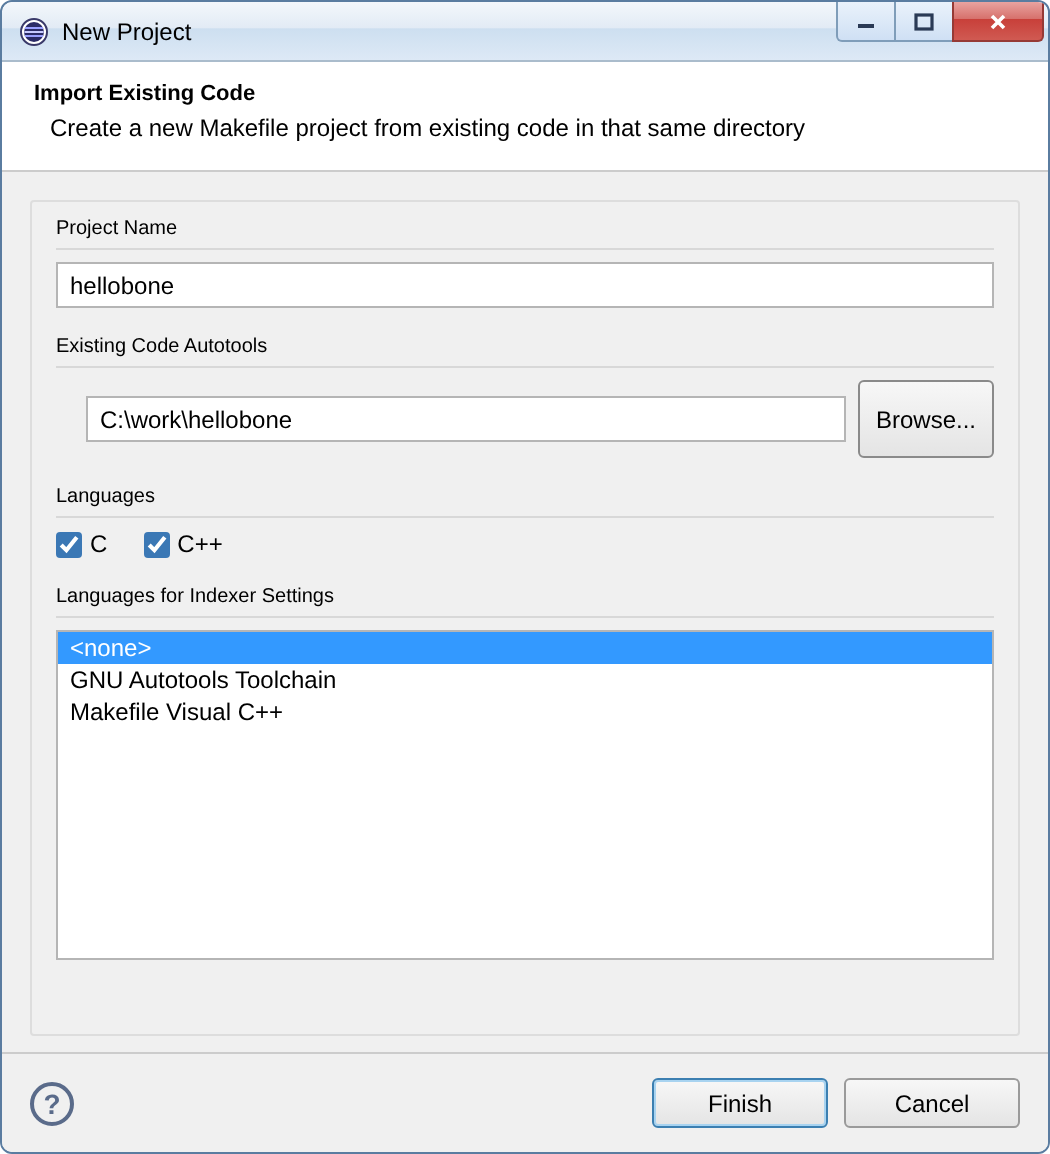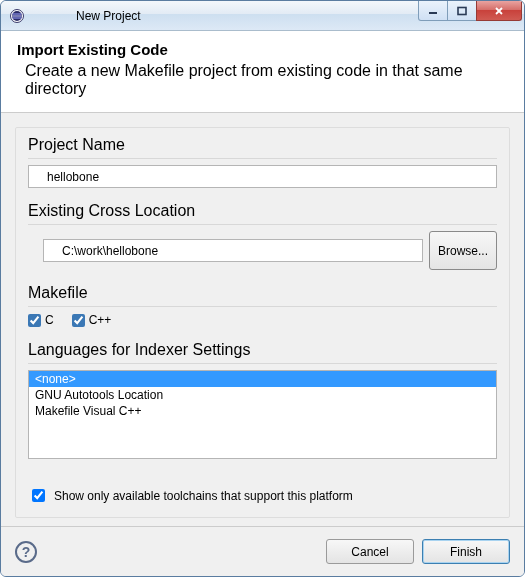--- a/index.html
+++ b/index.html
@@ -26,7 +26,6 @@
     padding: 0 0 0 8px;
     border-radius: 5px 5px 0 0;
     position: relative;
-    gap: 45px;
   }
   .titlebar .app-icon {
     width:16px; height:16px; margin-right:6px;

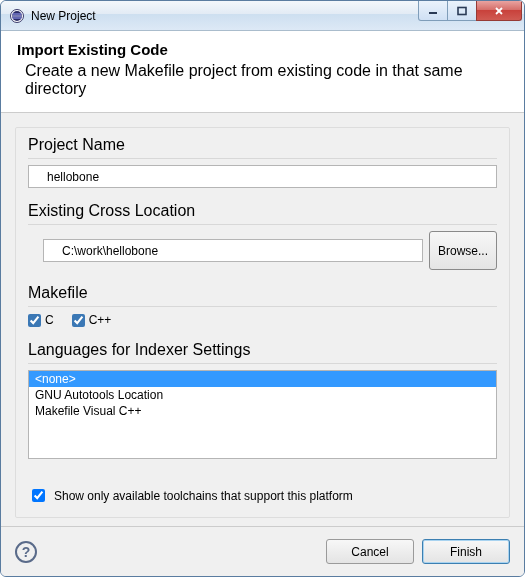--- a/index.html
+++ b/index.html
@@ -56,7 +56,7 @@
     padding: 10px 16px 14px 16px;
     border-bottom:1px solid #ccc;
   }
-  .header h1 { font-size:15px; font-weight:bold; margin:0 0 4px 0; color:#000; }
+  .header h1 { font-size:11px; font-weight:bold; margin:0 0 4px 0; color:#000; }
   .header .sub { font-size:16px; color:#000; margin-left:8px;}
   
   .content {

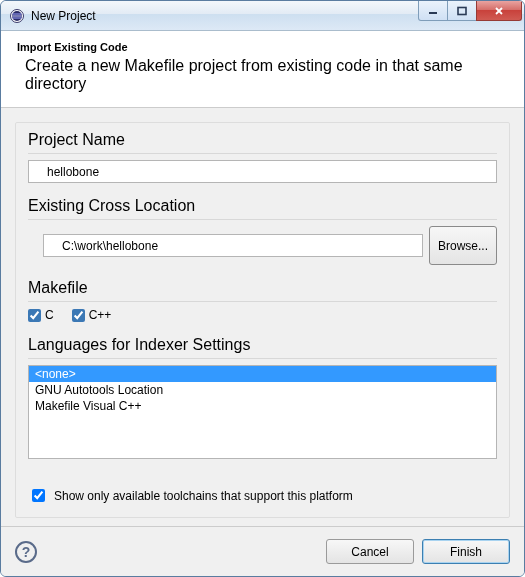--- a/index.html
+++ b/index.html
@@ -57,7 +57,7 @@
     border-bottom:1px solid #ccc;
   }
   .header h1 { font-size:11px; font-weight:bold; margin:0 0 4px 0; color:#000; }
-  .header .sub { font-size:16px; color:#000; margin-left:8px;}
+  .header .sub { font-size:12px; color:#000; margin-left:8px;}
   
   .content {
     flex:1;

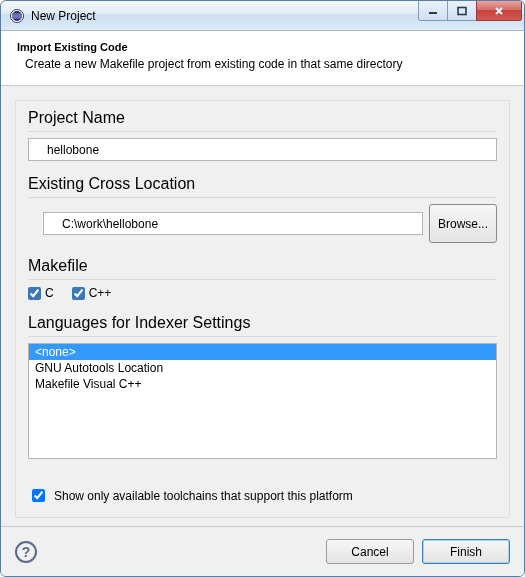--- a/index.html
+++ b/index.html
@@ -75,7 +75,7 @@
     display:flex;
     flex-direction:column;
   }
-  .field-label { font-size:16px; color:#000; margin-bottom:2px; }
+  .field-label { font-size:10px; color:#000; margin-bottom:2px; }
   .line { border-top:1px solid #d8d8d8; margin: 2px 0 6px 0; }
   .textinput {
     width:100%;

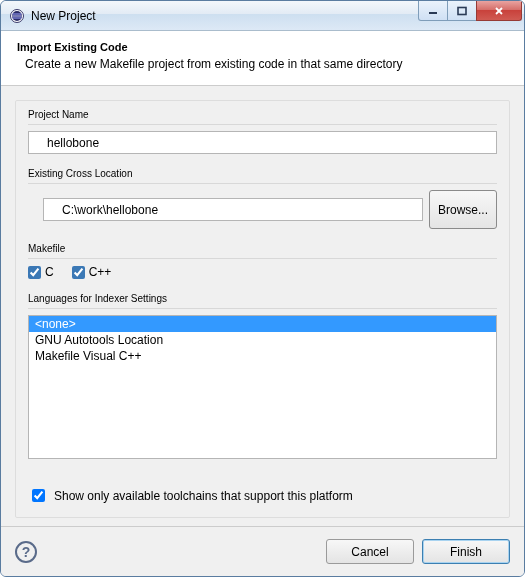--- a/index.html
+++ b/index.html
@@ -81,7 +81,7 @@
     width:100%;
     border:1px solid #b5b5b5;
     background:#fff;
-    padding:3px 18px;
+    padding:3px 6px;
     font: inherit;
     height:23px;
   }

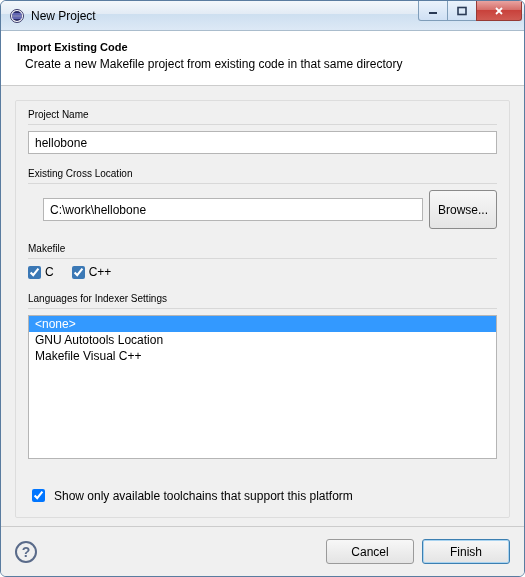--- a/index.html
+++ b/index.html
@@ -180,7 +180,7 @@
 
     <div class="spacer14"></div>
 
-    <div class="field-label">Existing Cross Location</div>
+    <div class="field-label">Existing Code Autotools</div>
     <div class="line"></div>
     <div class="row">
       <input class="textinput" type="text" style="flex: 1 1 0%; margin-left: 15px;" value="C:\work\hellobone">

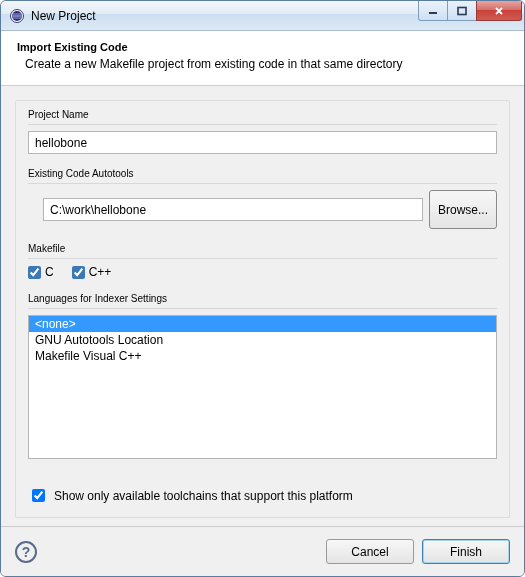--- a/index.html
+++ b/index.html
@@ -189,7 +189,7 @@
 
     <div class="spacer14"></div>
 
-    <div class="field-label">Makefile</div>
+    <div class="field-label">Languages</div>
     <div class="line"></div>
     <div class="lang-checks">
       <label class="chk">

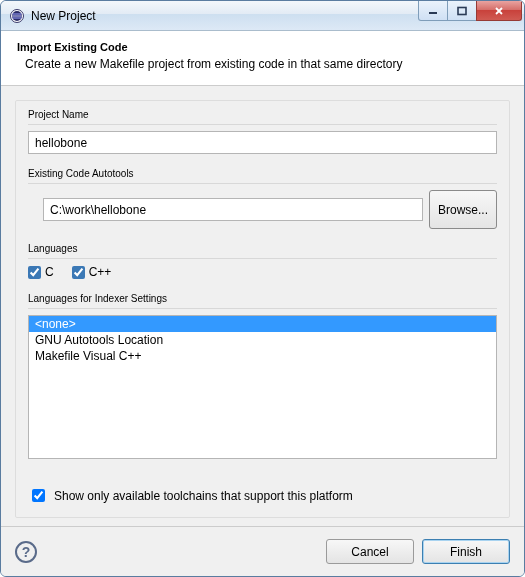--- a/index.html
+++ b/index.html
@@ -208,7 +208,7 @@
     <div class="line"></div>
     <div class="listbox">
       <div class="listitem selected">&lt;none&gt;</div>
-      <div class="listitem">GNU Autotools Location</div>
+      <div class="listitem">GNU Autotools Toolchain</div>
       <div class="listitem">Makefile Visual C++</div>
     </div>
 

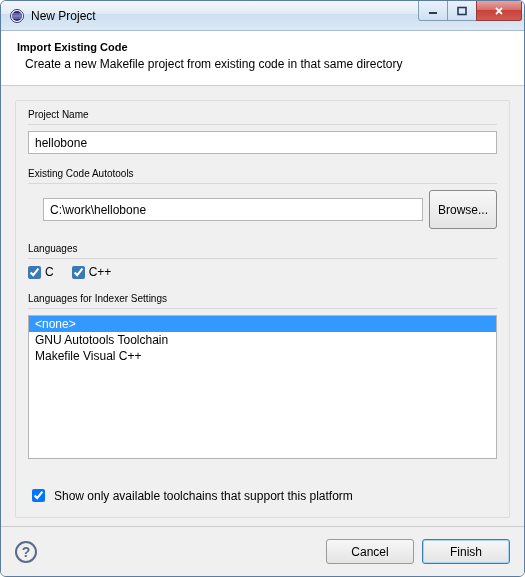--- a/index.html
+++ b/index.html
@@ -212,10 +212,6 @@
       <div class="listitem">Makefile Visual C++</div>
     </div>
 
-    <label class="show-only">
-      <input type="checkbox" checked="" style="">
-      <span>Show only available toolchains that support this platform</span>
-    </label>
   </div>
   <div class="spacer8"></div>
 </div>

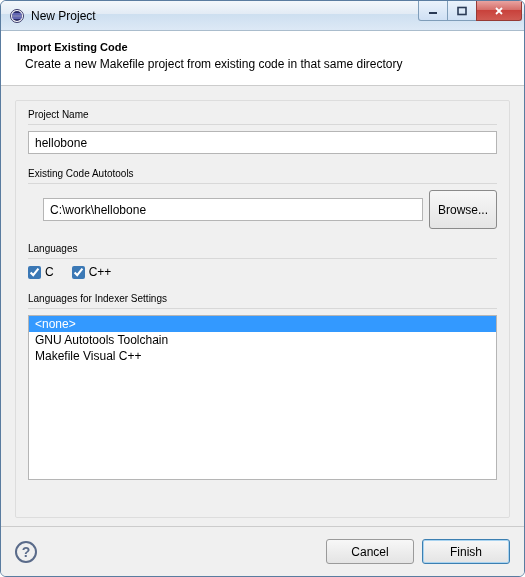--- a/index.html
+++ b/index.html
@@ -219,8 +219,8 @@
 <div class="footer">
   <div class="help-icon">?</div>
   <div class="grow"></div>
+  <button class="btn default">Finish</button>
   <button class="btn">Cancel</button>
-  <button class="btn default">Finish</button>
 </div>
 
 </body></html>

